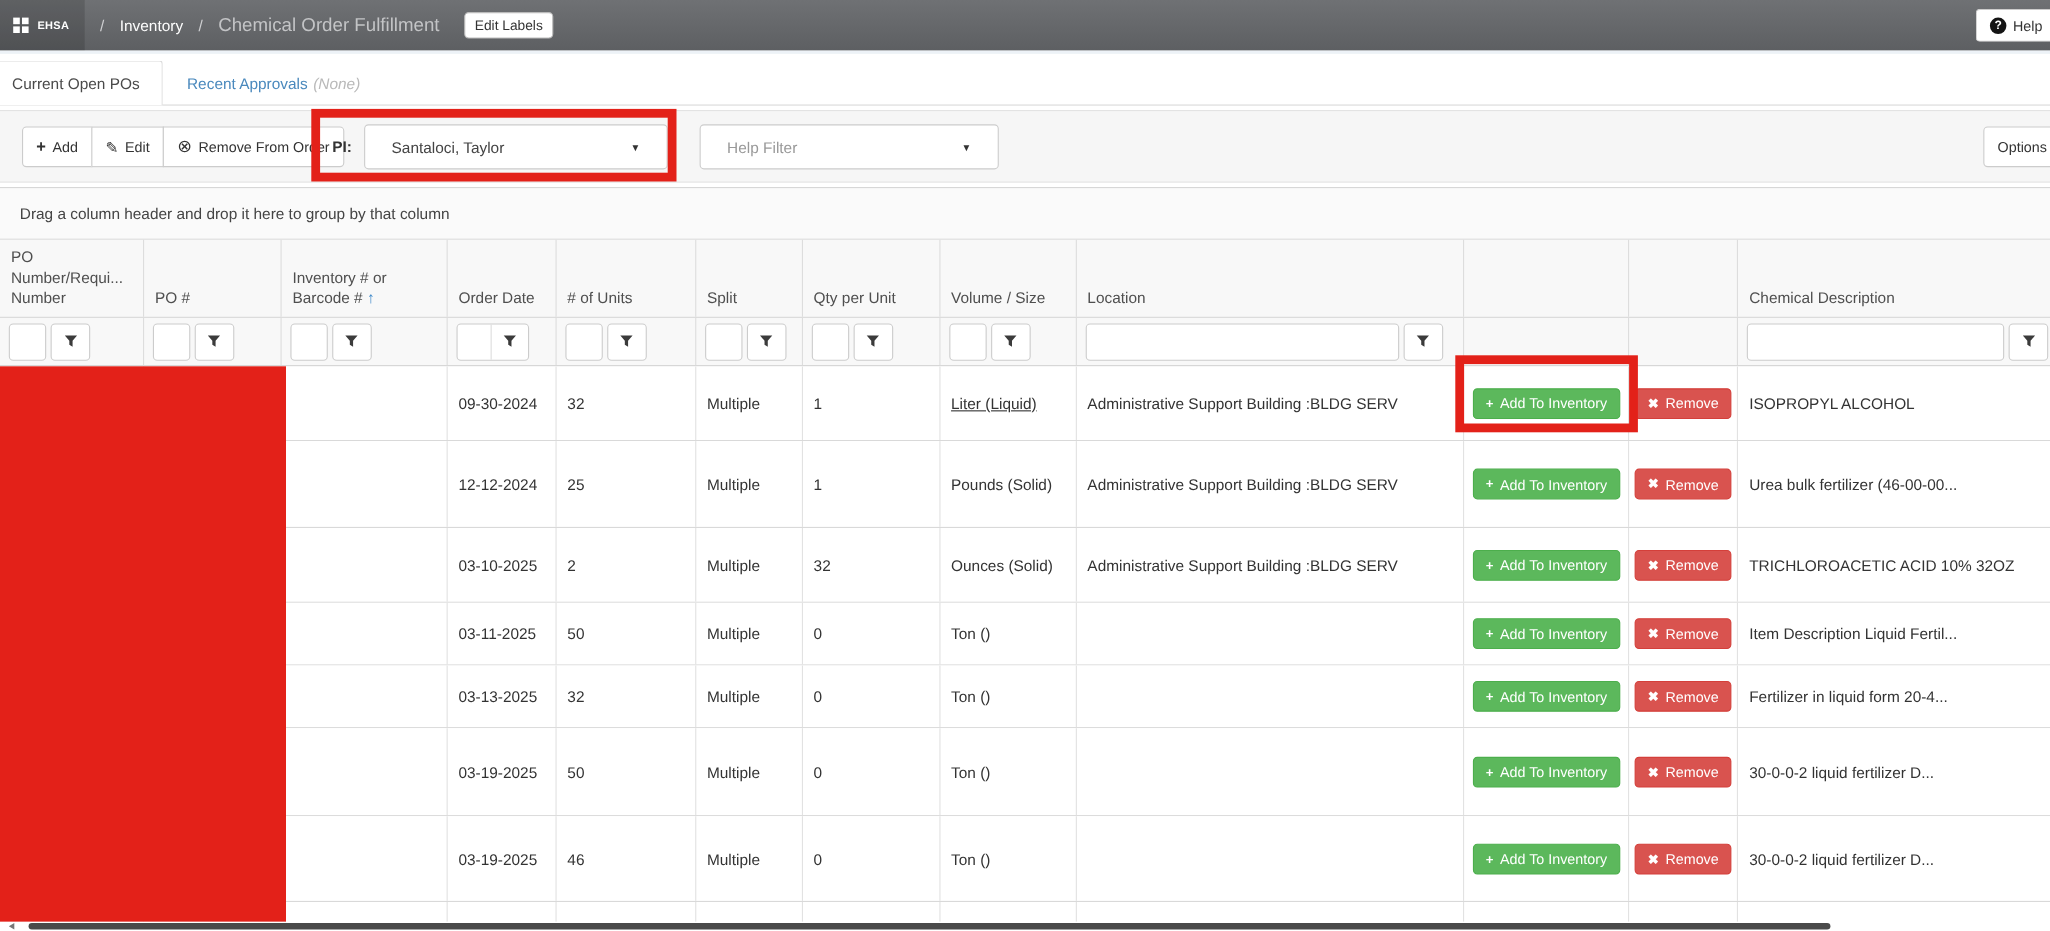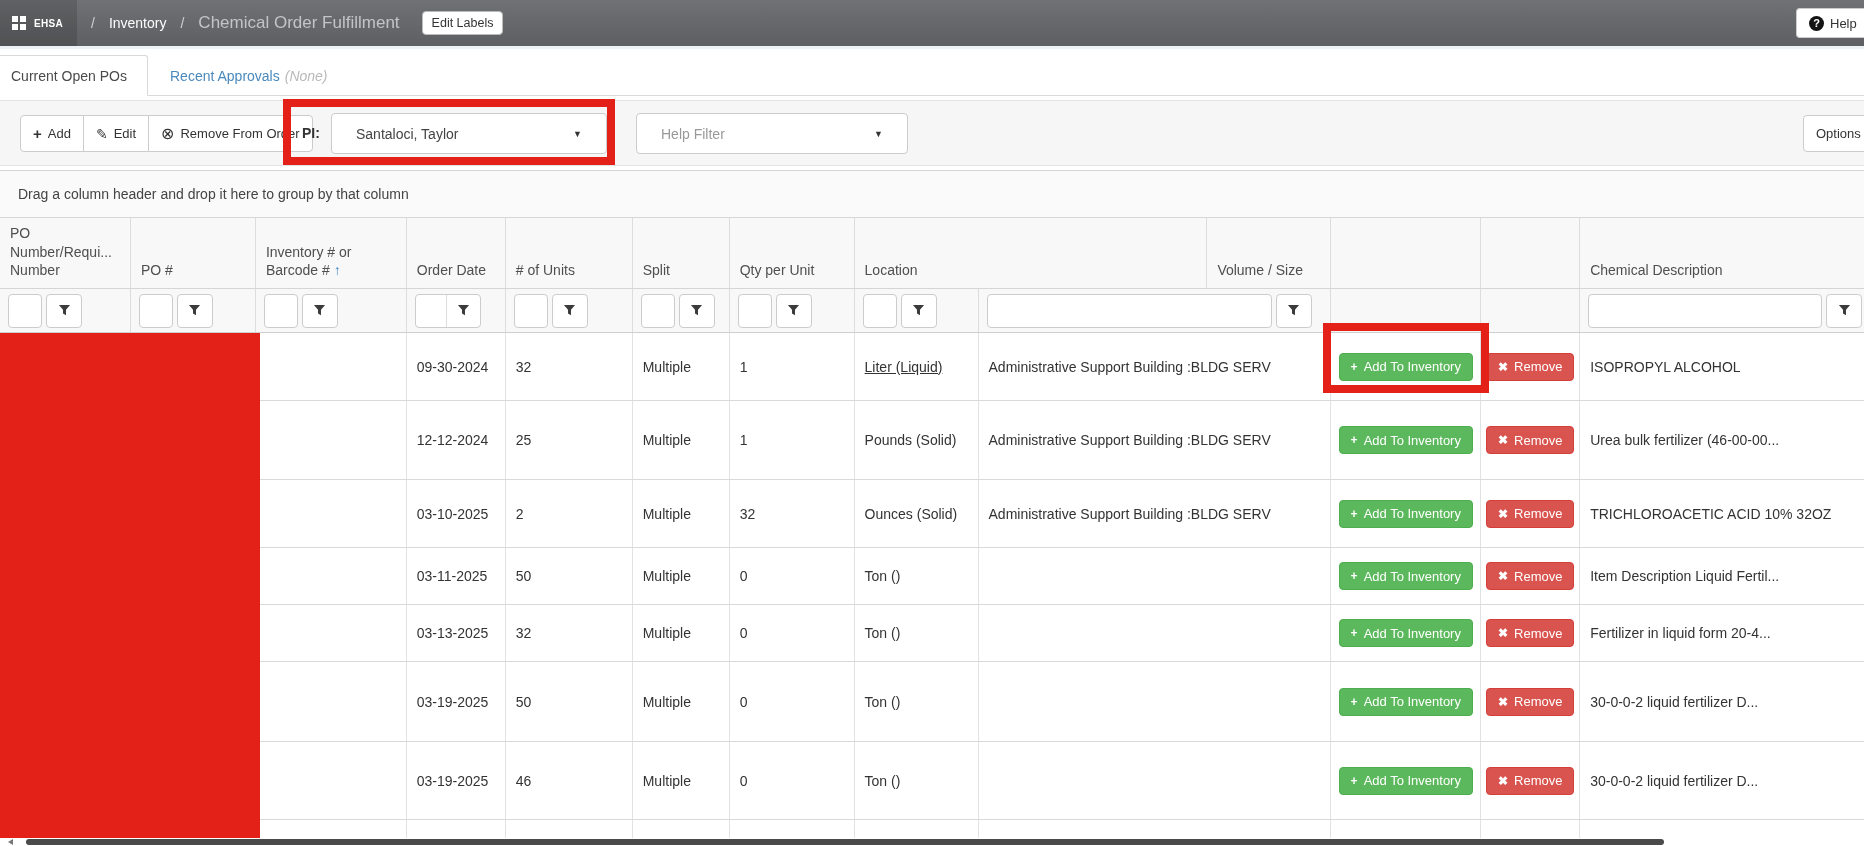--- a/index.html
+++ b/index.html
@@ -200,11 +200,11 @@
         <div class="gh" style="width: 125px;">
           <span>Qty per Unit</span>
         </div>
+        <div class="gh" style="width: 124px;">
+          <span>Volume / Size</span>
+        </div>
         <div class="gh" style="width: 353px;">
           <span>Location</span>
-        </div>
-        <div class="gh" style="width: 124px;">
-          <span>Volume / Size</span>
         </div>
         <div class="gh" style="width: 150px;"></div>
         <div class="gh" style="width: 99px;"></div>

